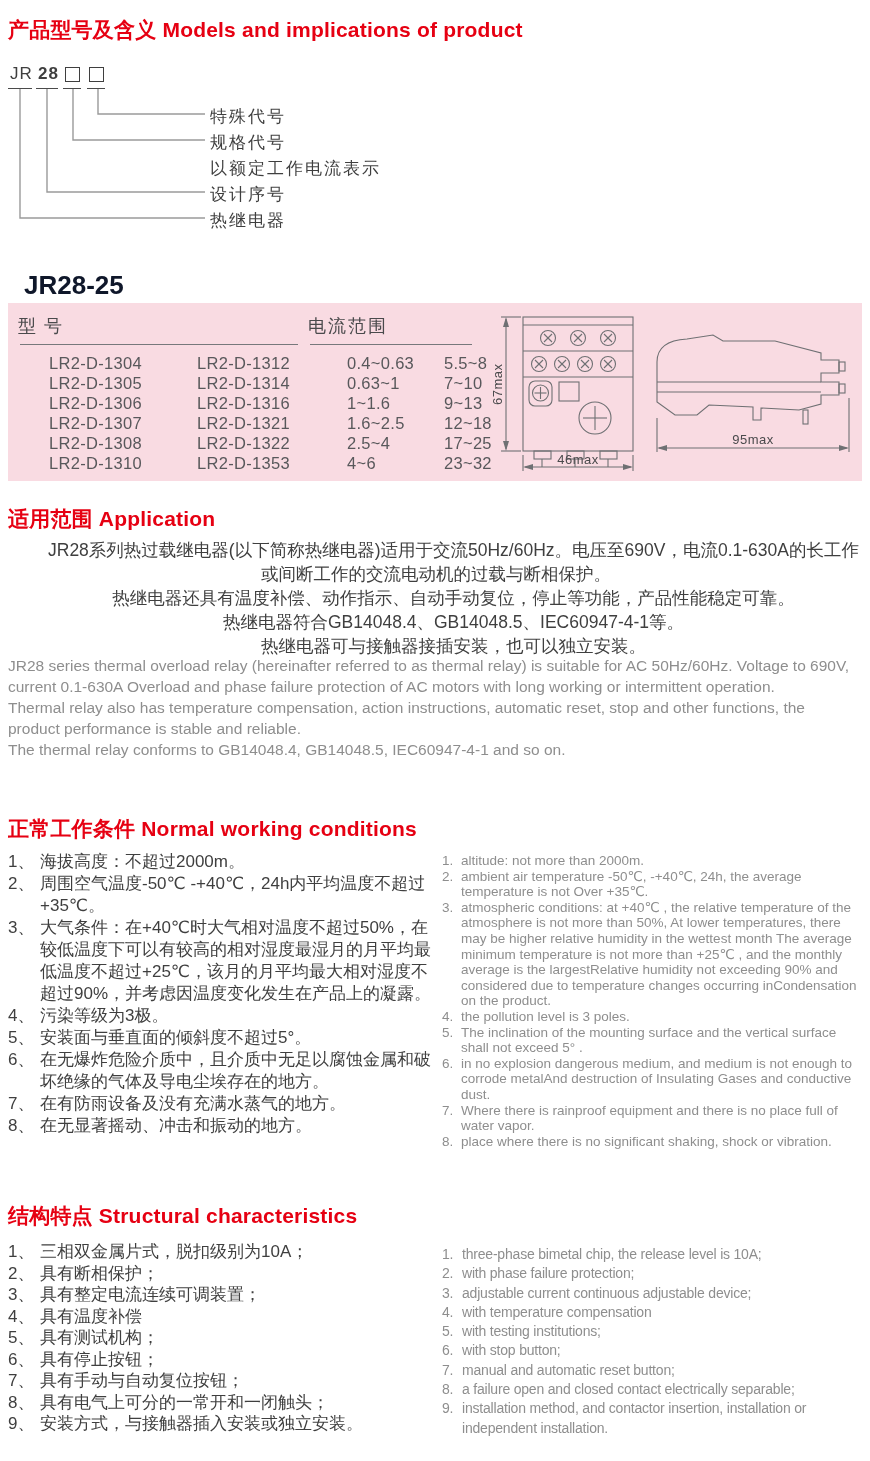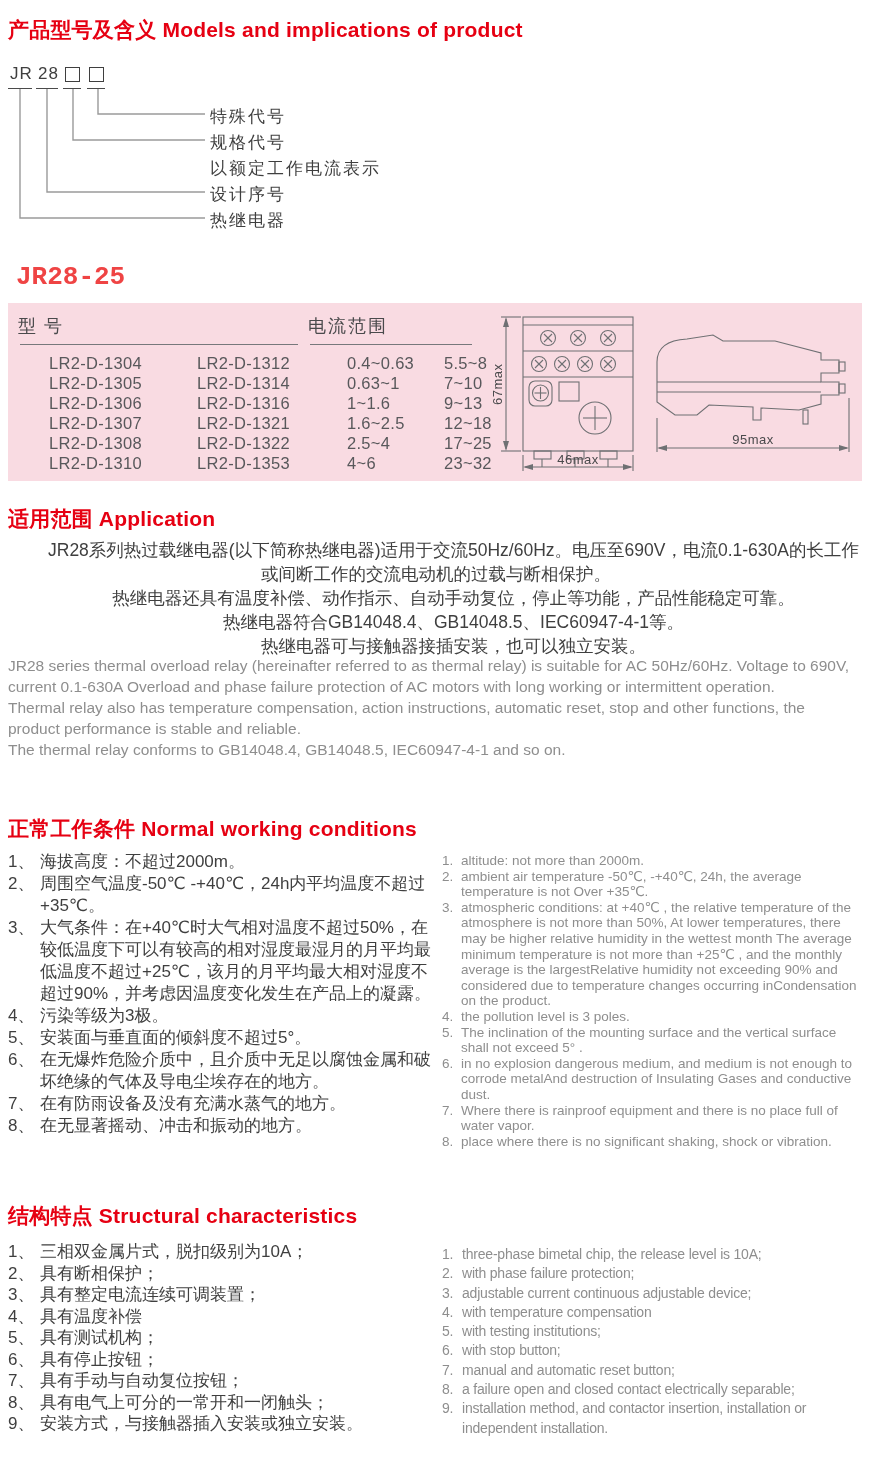--- a/index.html
+++ b/index.html
@@ -16,7 +16,7 @@
   .model-diagram svg{position:absolute;left:0;top:0;}
   .code{position:absolute;top:8px;font-size:17px;color:#3f3f3f;letter-spacing:1px;}
   .code-jr{left:2px;}
-  .code-28{left:30px;}
+  .code-28{left:30px;font-weight:bold;}
   .mbox{position:absolute;top:11px;width:13px;height:13px;border:1.6px solid #3f3f3f;background:#fff;}
   .mbox1{left:57px;}
   .mbox2{left:81px;}

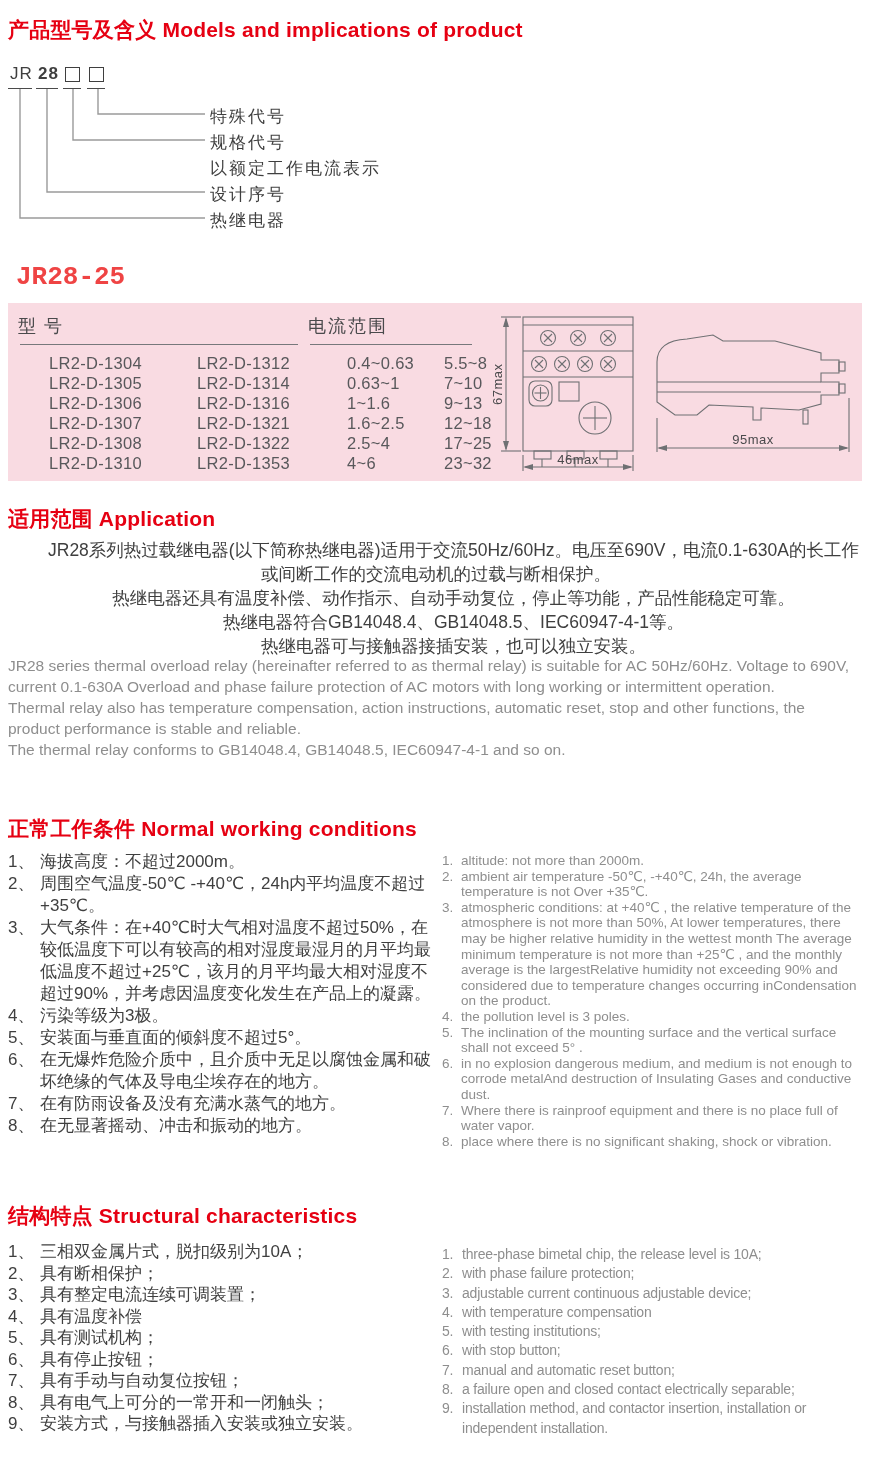--- a/index.html
+++ b/index.html
@@ -27,7 +27,7 @@
   .mul4{left:79px;width:18px;}
   .dlabel{position:absolute;left:202px;font-size:17px;color:#3f3f3f;letter-spacing:2px;white-space:nowrap;}
   
-  .jr-title{position:absolute;left:8px;top:254px;margin:8px;font-size:26px;font-weight:bold;color:#ef4444;font-family:Liberation Mono, monospace;}
+  .jr-title{position:absolute;left:8px;top:254px;margin:16px;font-size:26px;font-weight:bold;color:#0f172a;}
   
   .panel{position:absolute;left:8px;top:303px;width:854px;height:178px;background:#f9dbe2;}
   .th{position:absolute;top:11px;font-size:18px;color:#4a4a4c;text-align:left;}

